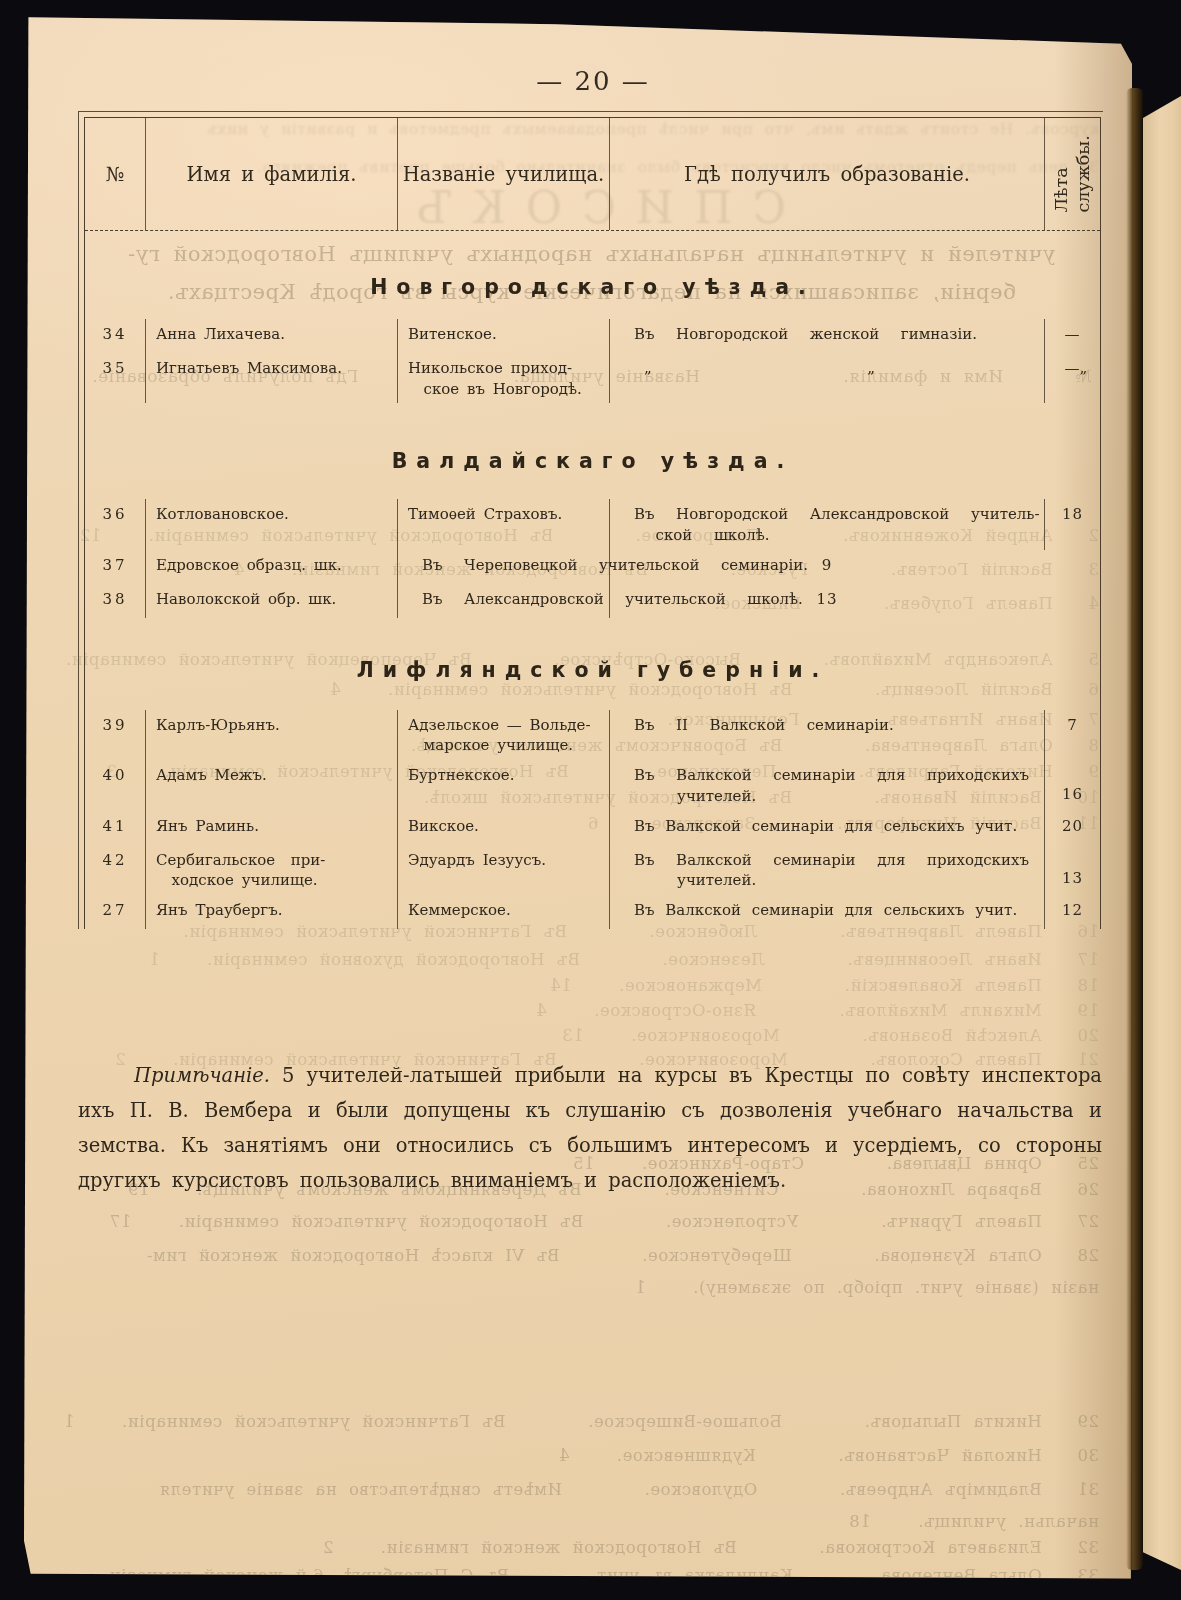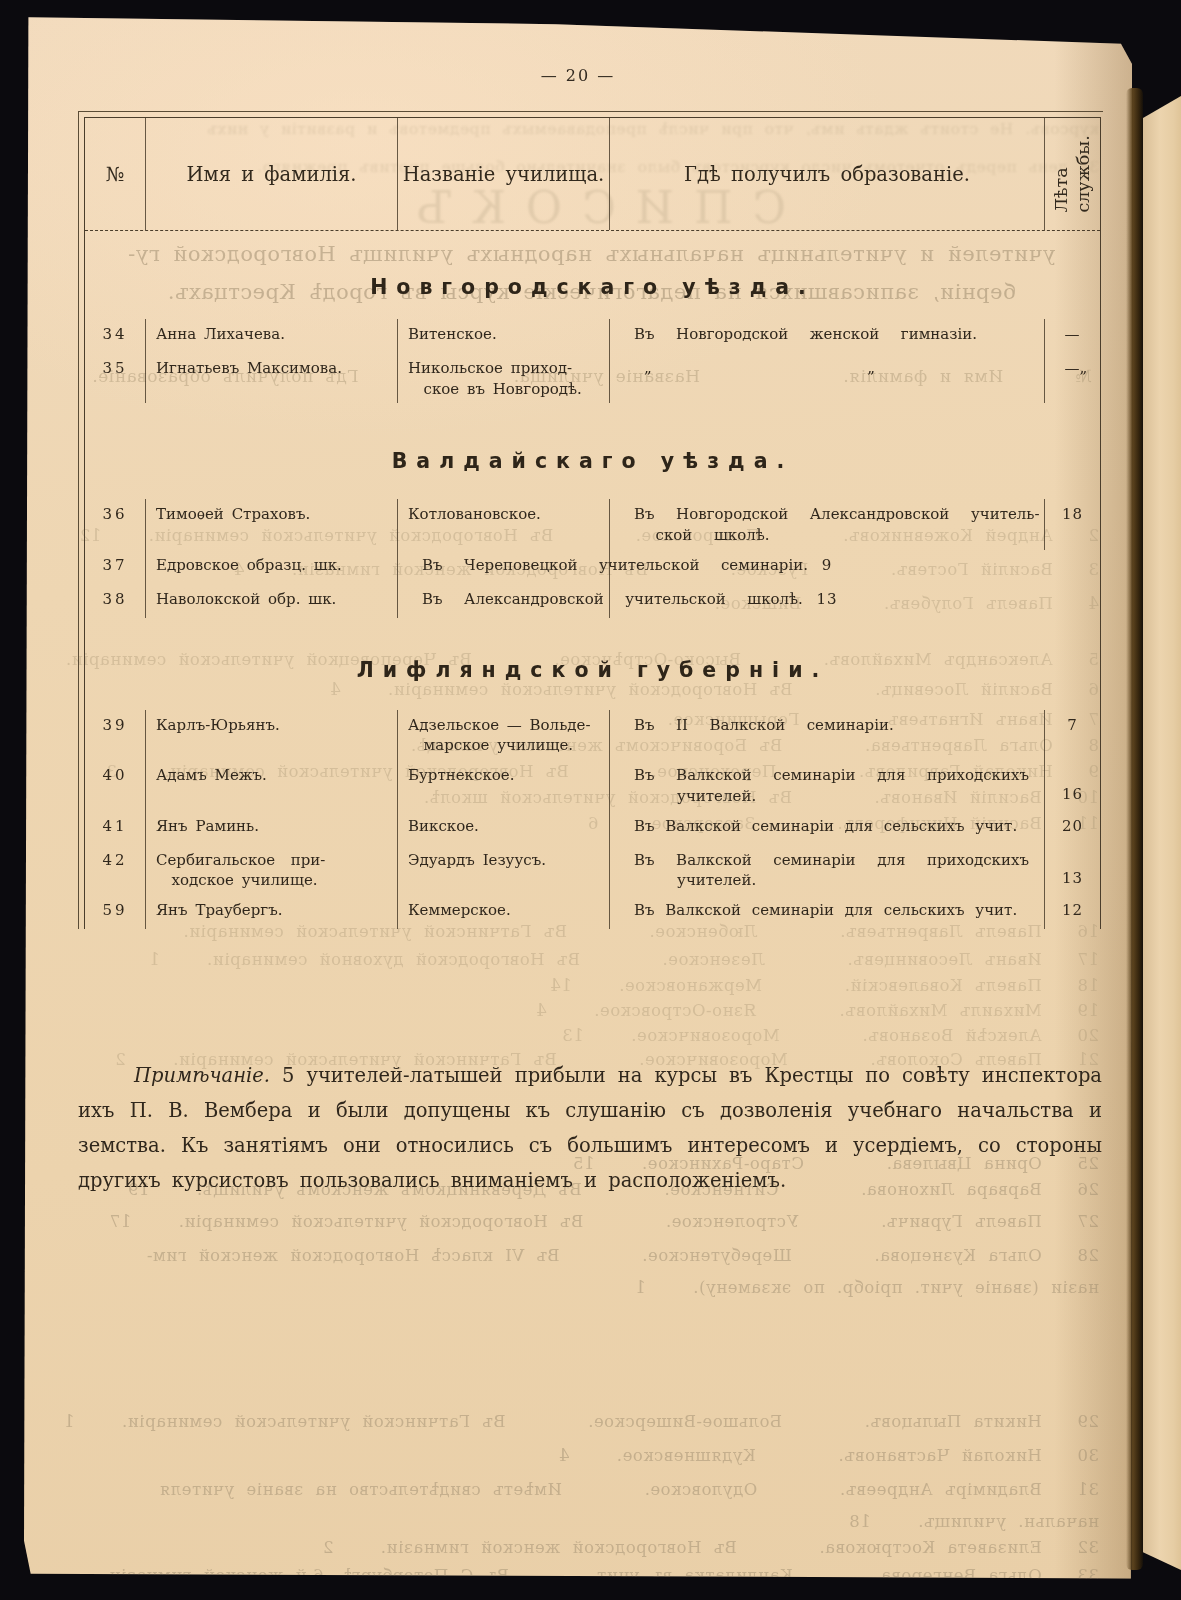--- a/index.html
+++ b/index.html
@@ -44,8 +44,8 @@
   .bleed.deep{opacity:.44;color:#97866a;}
   
   .pageno{
-    position:absolute;left:0;top:52px;width:1108px;text-align:center;
-    font-size:16px;letter-spacing:2px;color:#332a20;
+    position:absolute;left:15px;top:52px;width:1108px;text-align:center;
+    font-size:26px;letter-spacing:2px;color:#332a20;
   }
   .dtable{
     position:absolute;left:60px;top:103px;width:1015px;

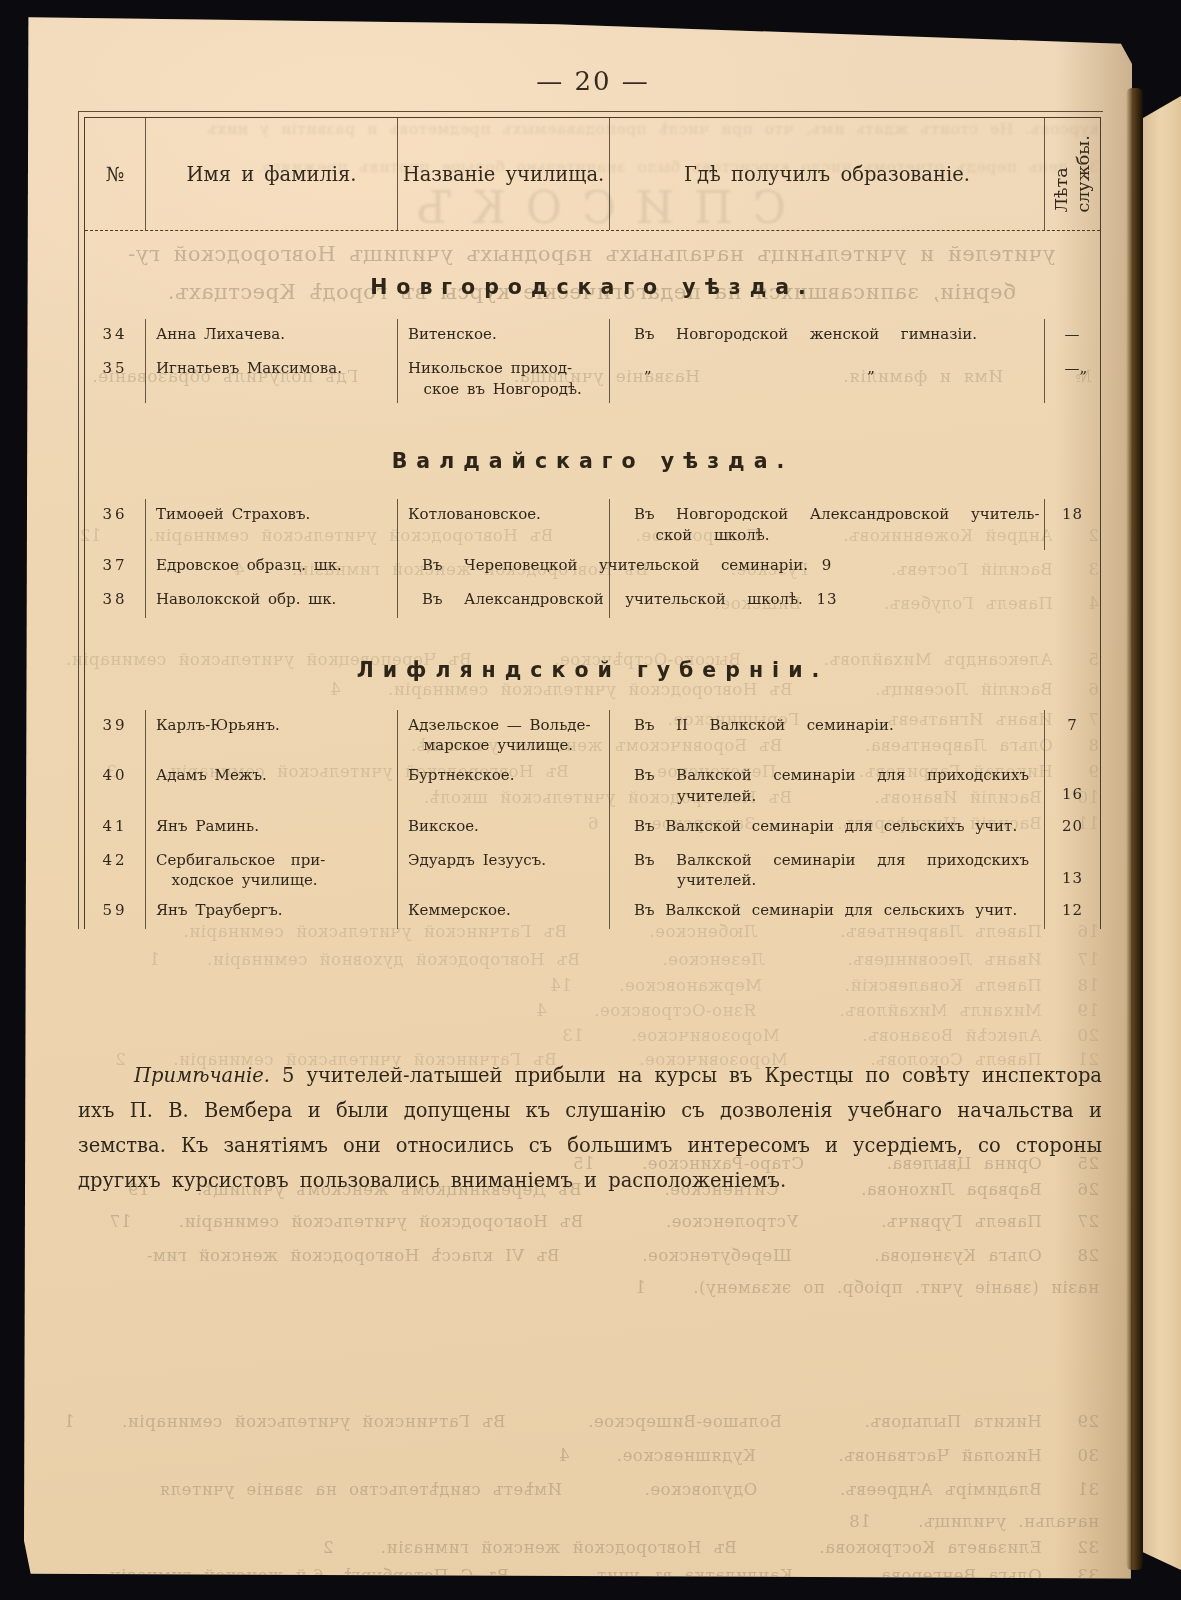--- a/index.html
+++ b/index.html
@@ -162,8 +162,8 @@
 
     <div class="trow">
       <div class="c cnum">36</div>
+      <div class="c">Котловановское.</div>
       <div class="c">Тимоѳей Страховъ.</div>
-      <div class="c">Котловановское.</div>
       <div class="c cedu">Въ  Новгородской  Александровской  учитель-
   ской  школѣ.</div>
       <div class="c csvc">18</div>

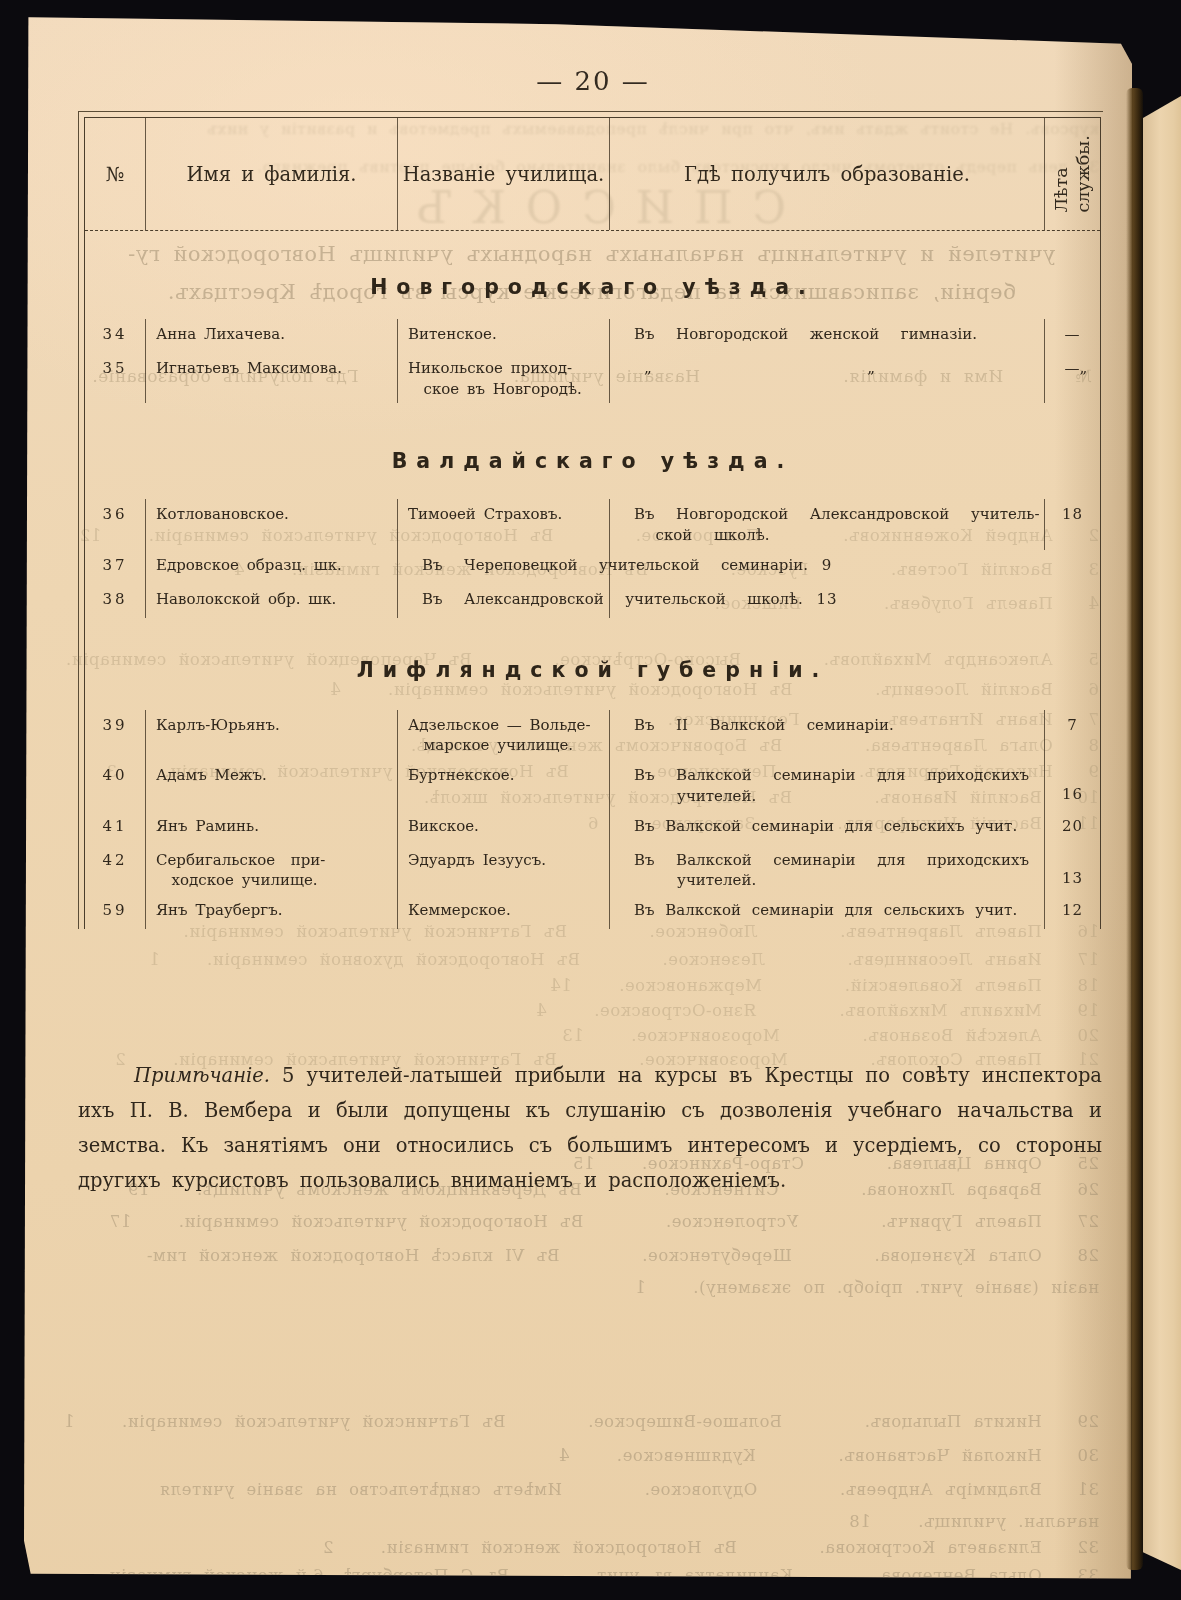--- a/index.html
+++ b/index.html
@@ -216,7 +216,7 @@
       <div class="c csvc low">13</div>
     </div>
     <div class="trow">
-      <div class="c cnum">59</div>
+      <div class="c cnum">27</div>
       <div class="c">Янъ Траубергъ.</div>
       <div class="c">Кеммерское.</div>
       <div class="c cedu">Въ Валкской семинаріи для сельскихъ учит.</div>

